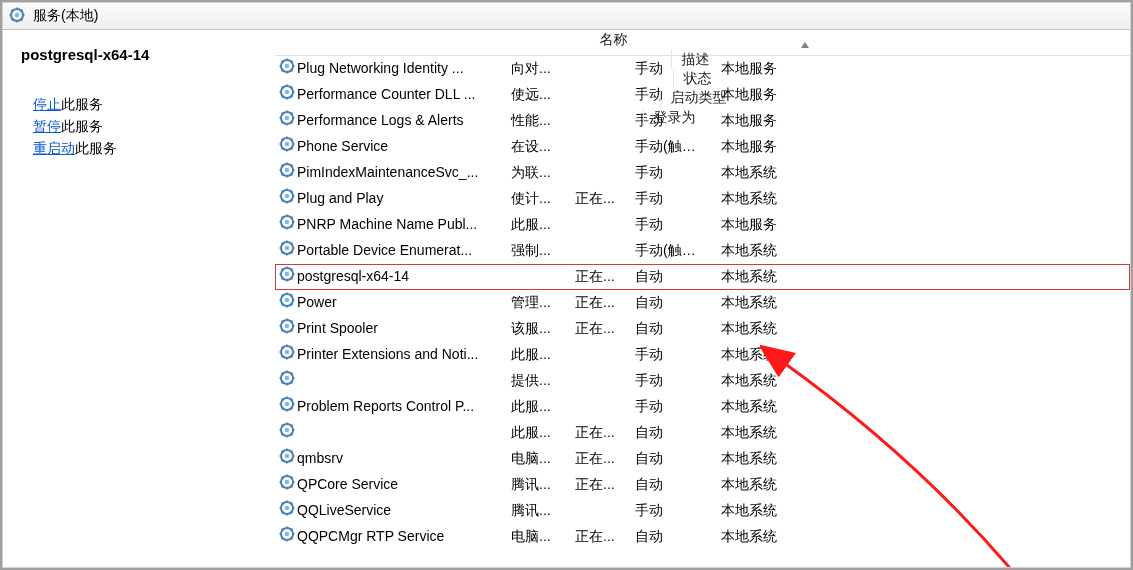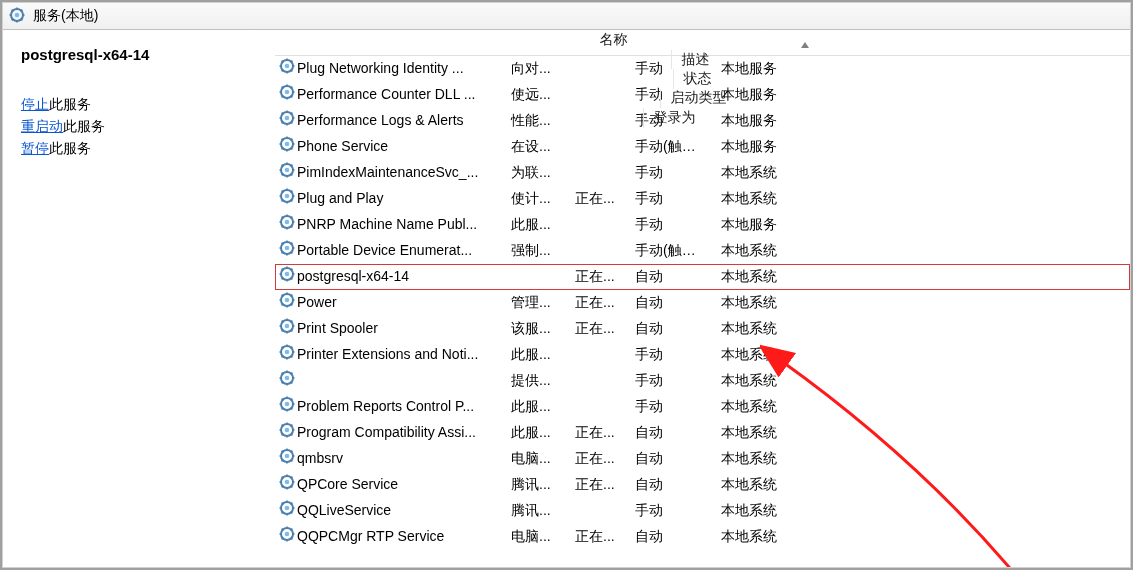--- a/index.html
+++ b/index.html
@@ -64,7 +64,7 @@
       text-decoration: underline;
       cursor: pointer;
     }
-    .side-line { line-height: 22px; font-size: 14px; }
+    .side-line { line-height: 22px; font-size: 14px; margin-left: 12px; }
 
     
     .list-pane {

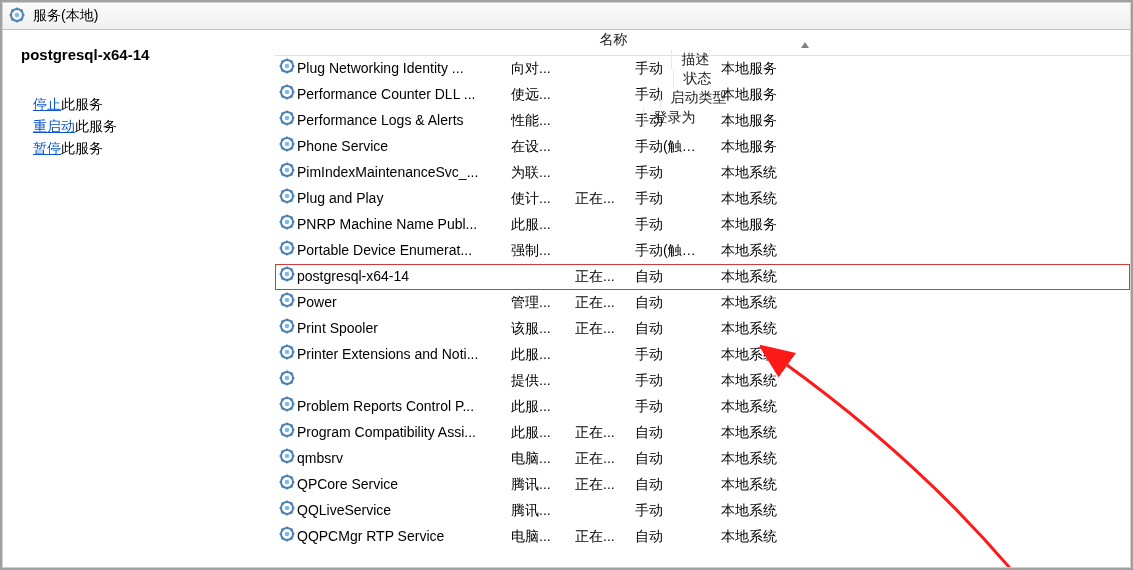--- a/index.html
+++ b/index.html
@@ -175,8 +175,8 @@
 
         <div id="side-actions">
             <div class="side-line"><span class="side-action">停止</span><span>此服务</span></div>
+            <div class="side-line"><span class="side-action">暂停</span><span>此服务</span></div>
             <div class="side-line"><span class="side-action">重启动</span><span>此服务</span></div>
-            <div class="side-line"><span class="side-action">暂停</span><span>此服务</span></div>
           </div>
       </div>
 

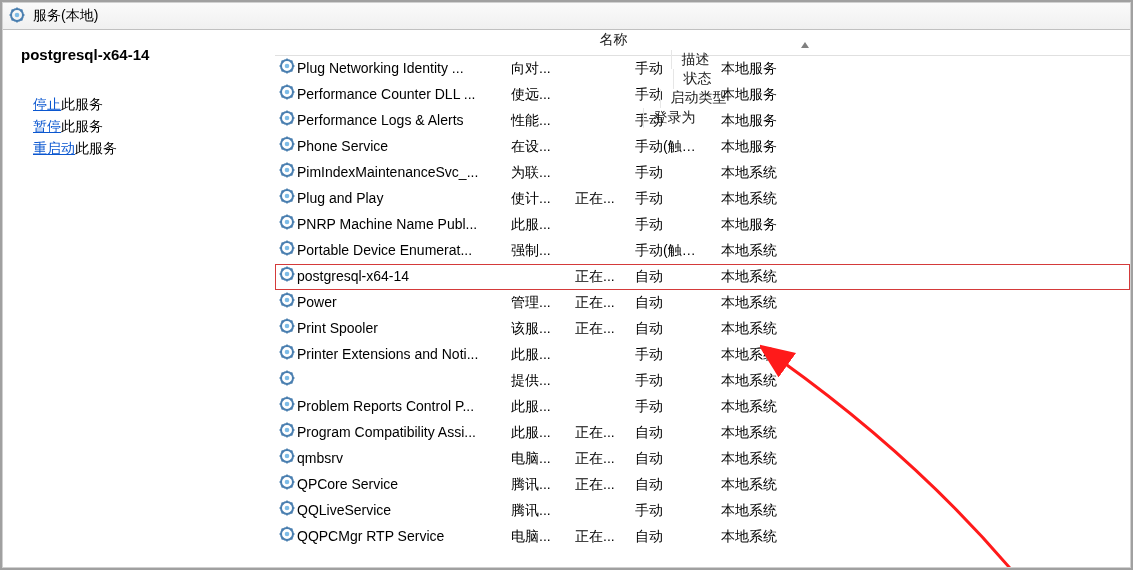--- a/index.html
+++ b/index.html
@@ -543,7 +543,6 @@
                       <line x1="4.4" y1="11.6" x2="2.6" y2="13.4"></line>
   </g>
 </svg></span>
-                <span>Program Compatibility Assi...</span>
               </div>
               <div class="c c-desc">此服...</div>
               <div class="c c-state">正在...</div>

